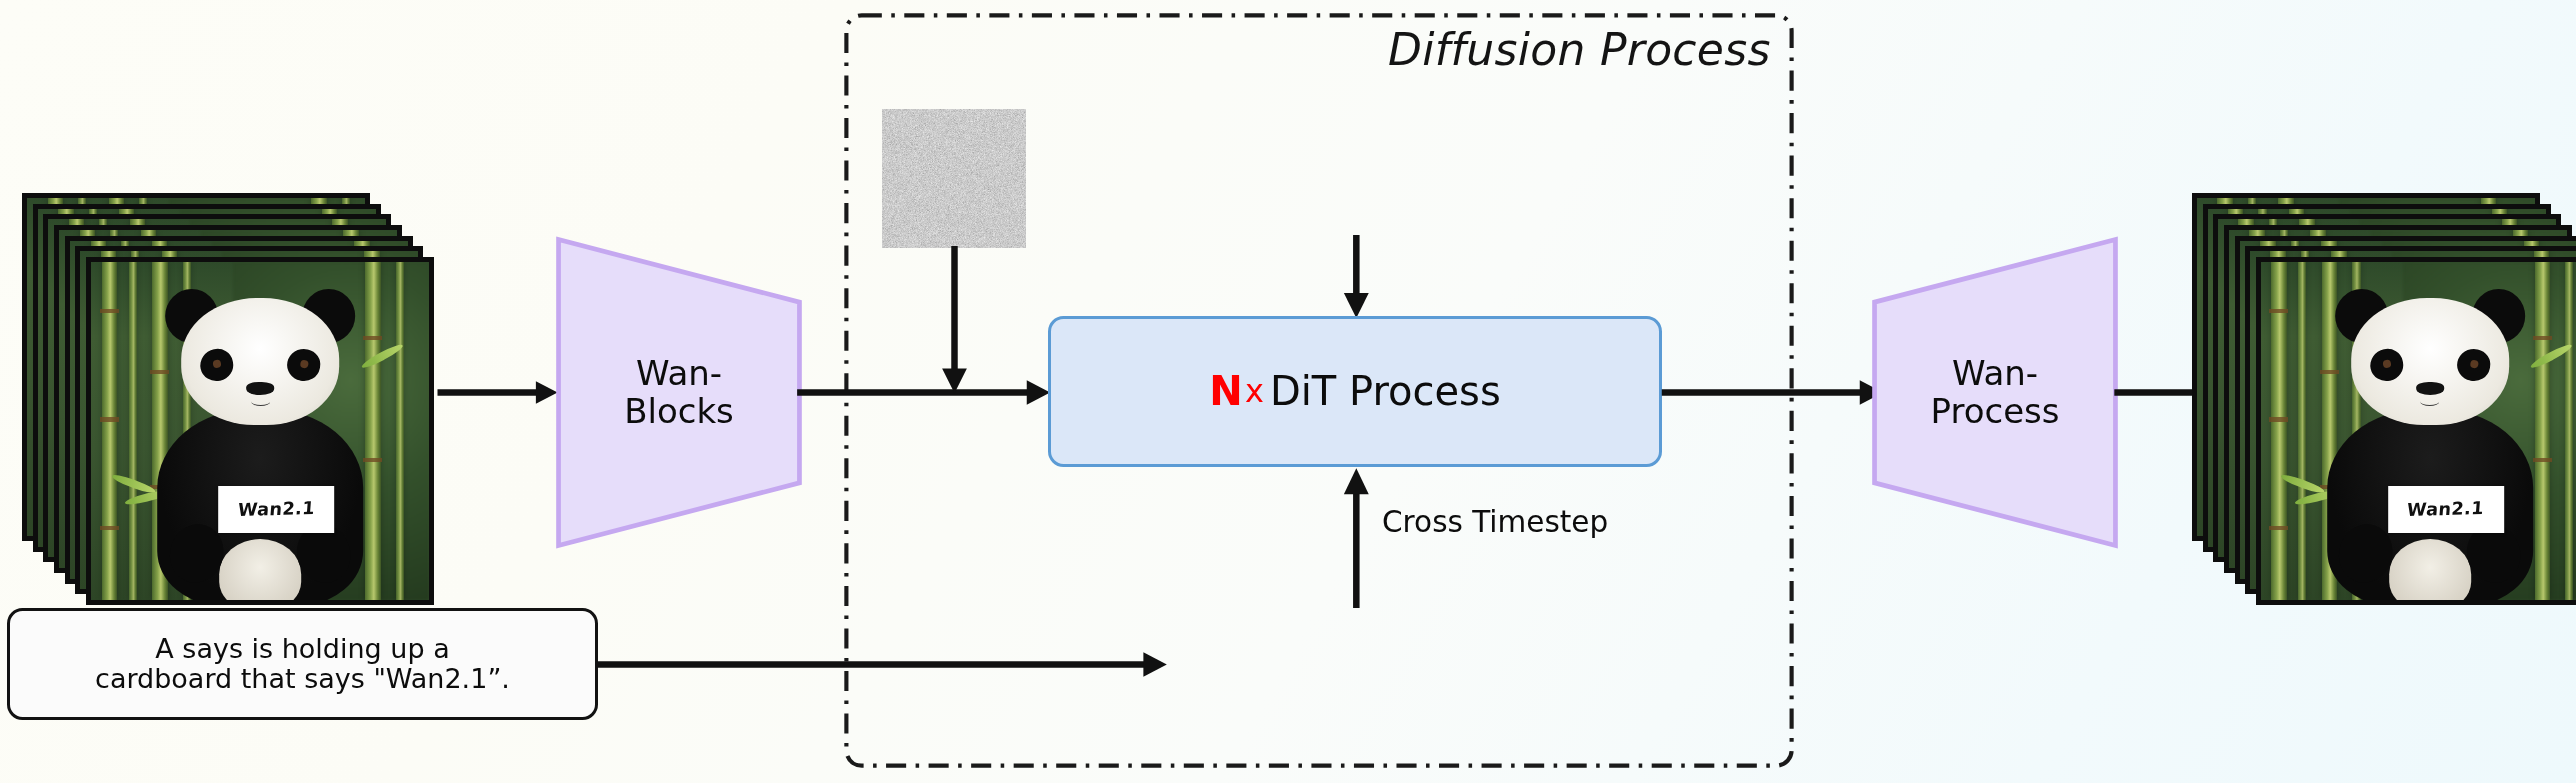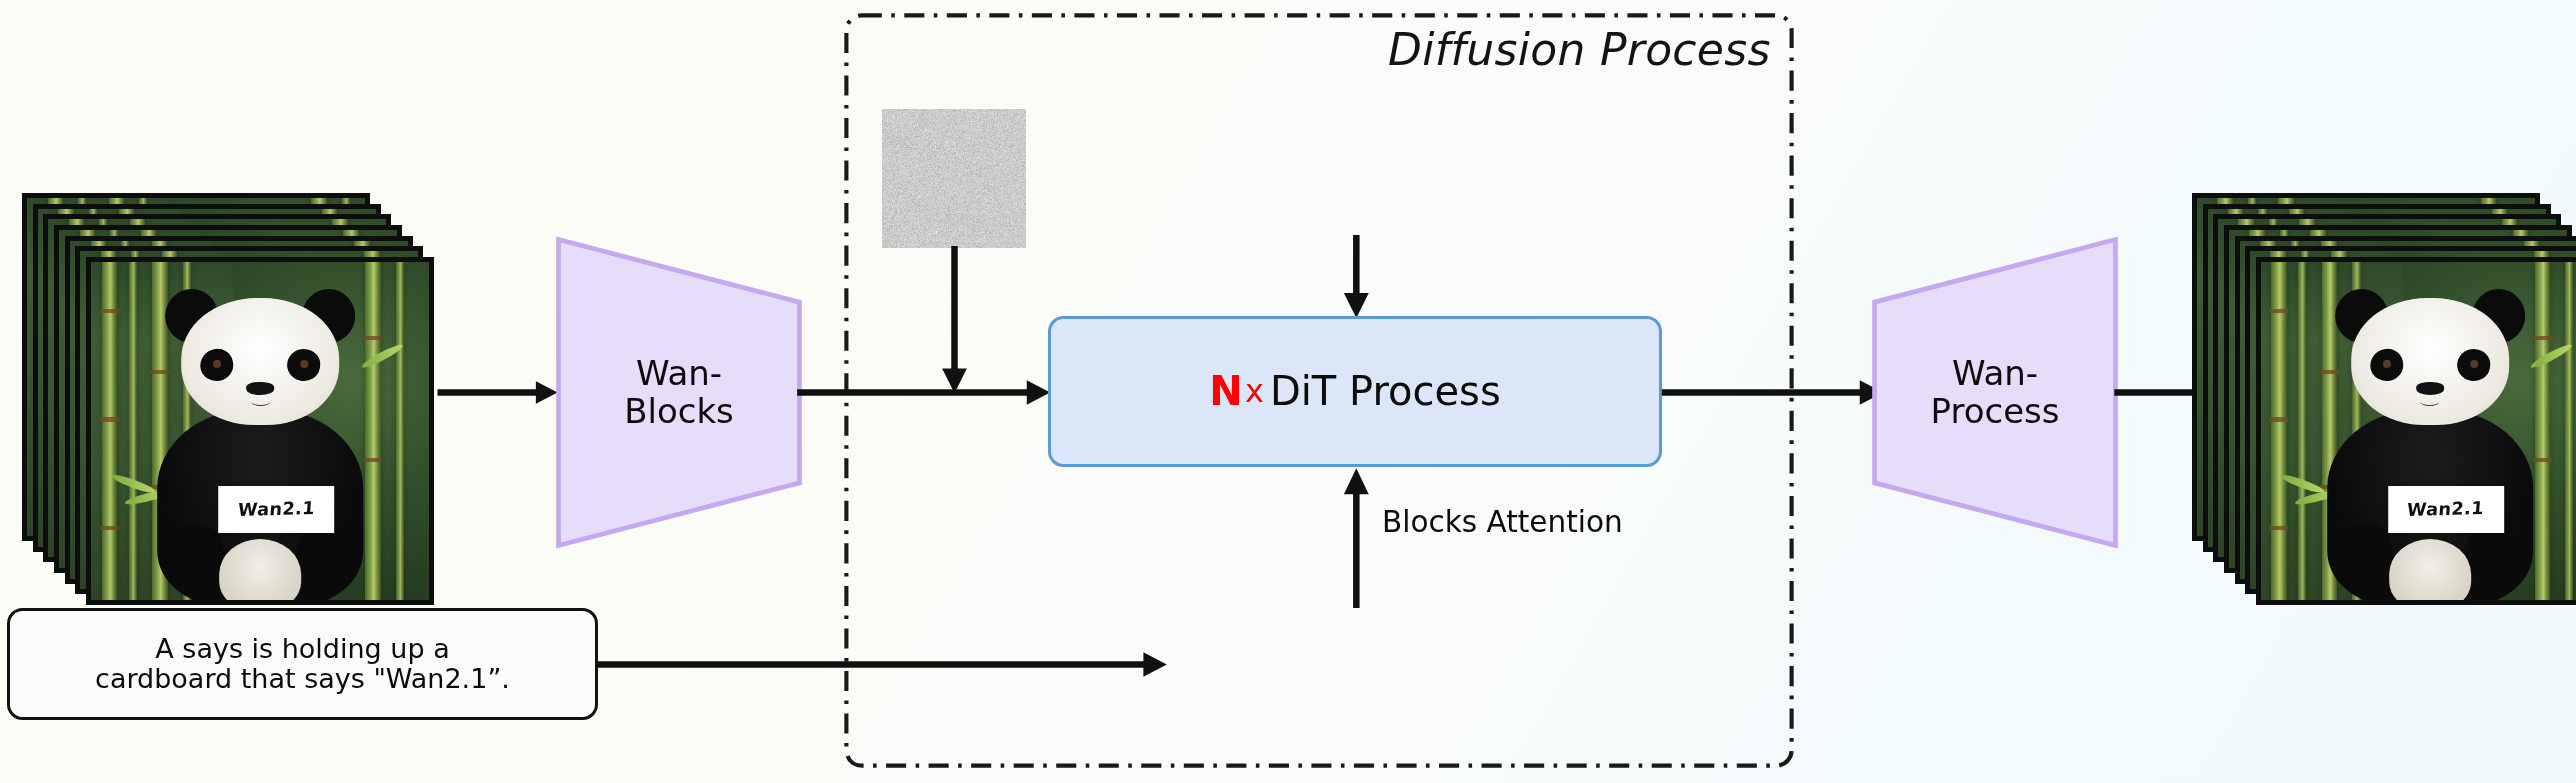--- a/index.html
+++ b/index.html
@@ -321,7 +321,7 @@
     <line x1="34" y1="238" x2="34" y2="36" stroke="#111" stroke-width="11"></line>
     <polygon points="34,2 13,46 55,46" fill="#111"></polygon>
   </svg>
-  <div class="abs" style="left:1382px;top:505px;font-size:29.5px;color:#0c0c0c;white-space:nowrap;">Blocks Attention</div>
+  <div class="abs" style="left:1382px;top:505px;font-size:29.5px;color:#0c0c0c;white-space:nowrap;">Cross Timestep</div>
 
   <div class="abs node prompt">
     <div>

